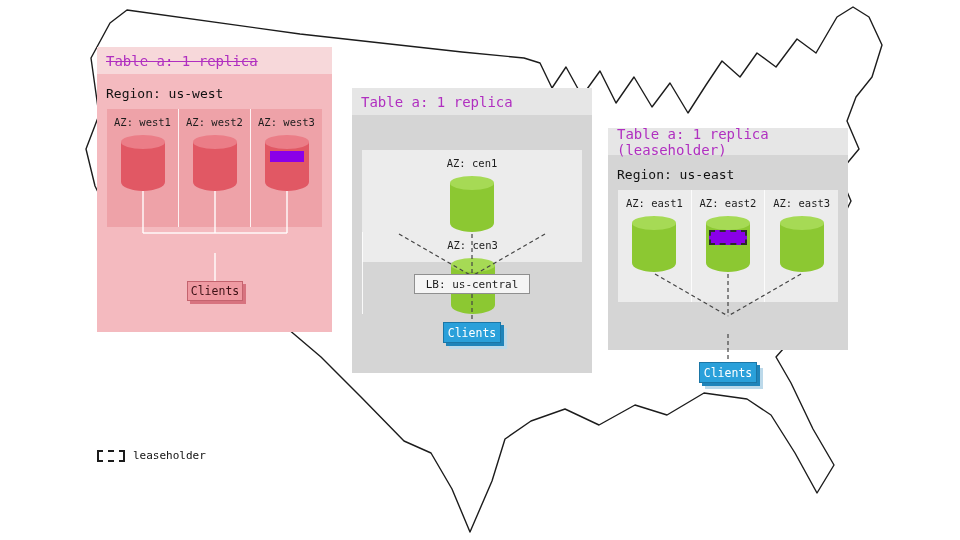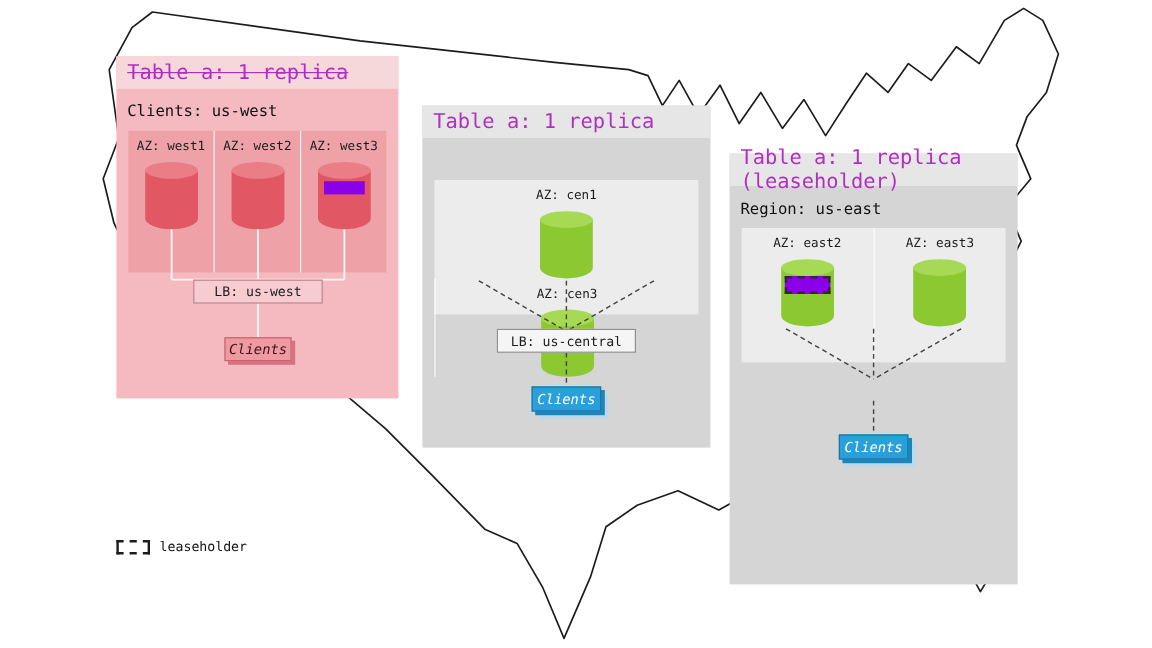--- a/index.html
+++ b/index.html
@@ -8,7 +8,7 @@
   #map{position:absolute;left:0;top:0;z-index:0;}
   .card{position:absolute;z-index:2;}
   .hdr{position:absolute;left:0;top:0;right:0;height:27px;display:flex;align-items:center;
-       padding-left:9px;font-size:17px;letter-spacing:0;}
+       padding-left:9px;font-size:14px;letter-spacing:0;}
   .hdr .tlabel{color:#b02fc0;}
   .struck .tlabel{text-decoration:line-through;}
   .region-label{position:absolute;left:9px;top:39px;font-size:13px;color:#111;}

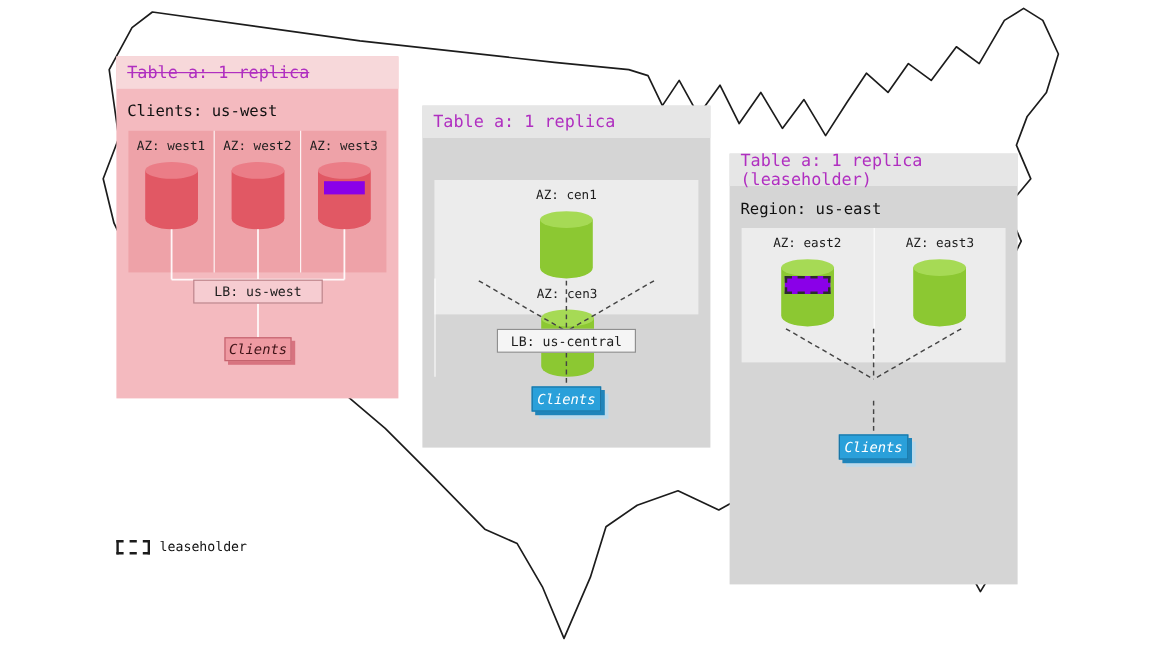--- a/index.html
+++ b/index.html
@@ -75,7 +75,7 @@
     <div class="hdr struck">
       <span class="tlabel">Table a: 1 replica</span>
     </div>
-    <div class="region-label">Clients: us-west</div>
+    <div class="region-label">Region: us-west</div>
     <div class="azbox">
       <div class="azcol">
         <div class="azlabel">AZ: west1</div>

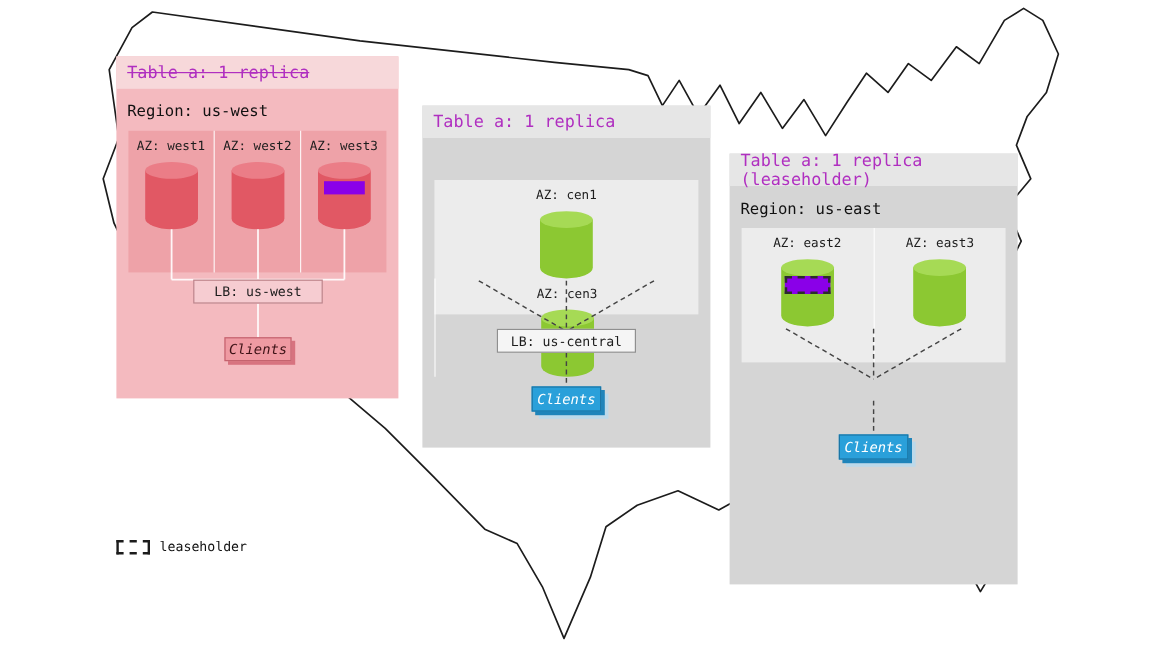--- a/index.html
+++ b/index.html
@@ -45,7 +45,7 @@
   #card-central .hdr{background:#e6e6e6;}
   #card-central .azbox{width:220px;height:112px;background:#ececec;flex-direction:column;}
   
-  #card-east{left:608px;top:128px;width:240px;height:359px;background:#d5d5d5;}
+  #card-east{left:608px;top:128px;width:240px;height:222px;background:#d5d5d5;}
   #card-east .hdr{background:#e6e6e6;}
   #card-east .azbox{width:220px;height:112px;background:#ececec;}
   

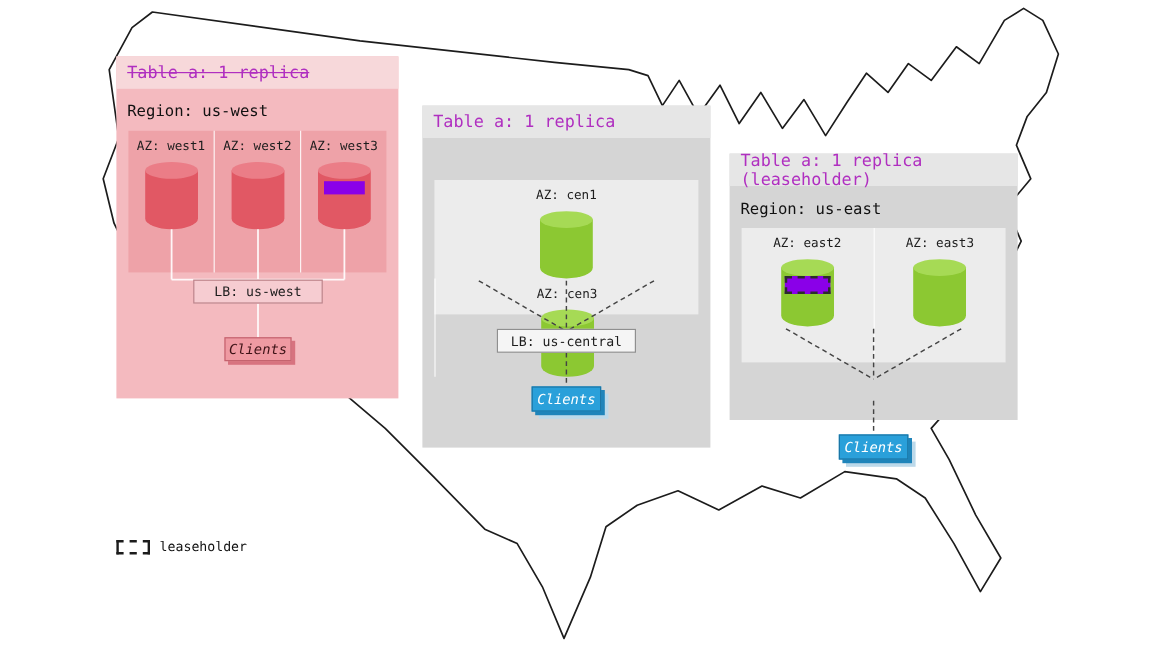--- a/index.html
+++ b/index.html
@@ -152,6 +152,13 @@
     <div class="region-label">Region: us-east</div>
     <div class="azbox">
       <div class="azcol">
+        <div class="azlabel">AZ: east1</div>
+        <div class="cyl green">
+          <div class="cyl-body"></div>
+          <div class="cyl-top"></div>
+        </div>
+      </div>
+      <div class="azcol">
         <div class="azlabel">AZ: east2</div>
         <div class="cyl green">
           <div class="cyl-body"></div>

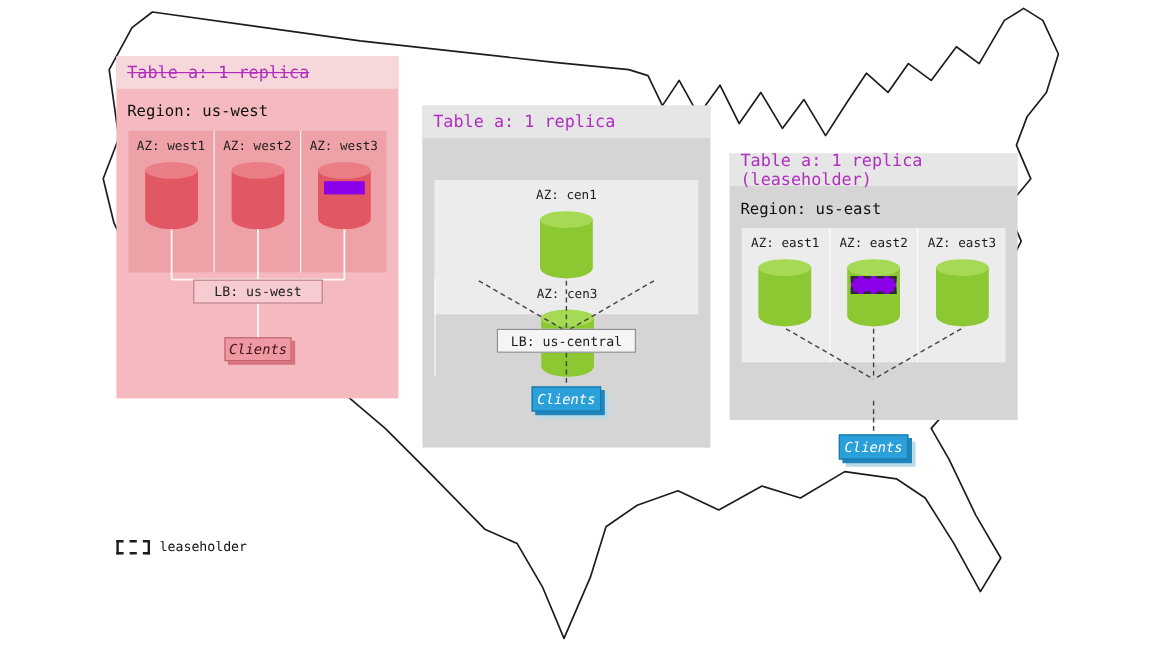--- a/index.html
+++ b/index.html
@@ -109,7 +109,6 @@
         <line x1="118" y1="206" x2="118" y2="236"></line>
       </g>
     </svg>
-    <div class="lb pink" style="left:64px;top:186px;width:108px;">LB: us-west</div>
     <div class="clients pinkc" style="left:90px;top:234px;width:56px;height:20px;">Clients</div>
   </div>
 

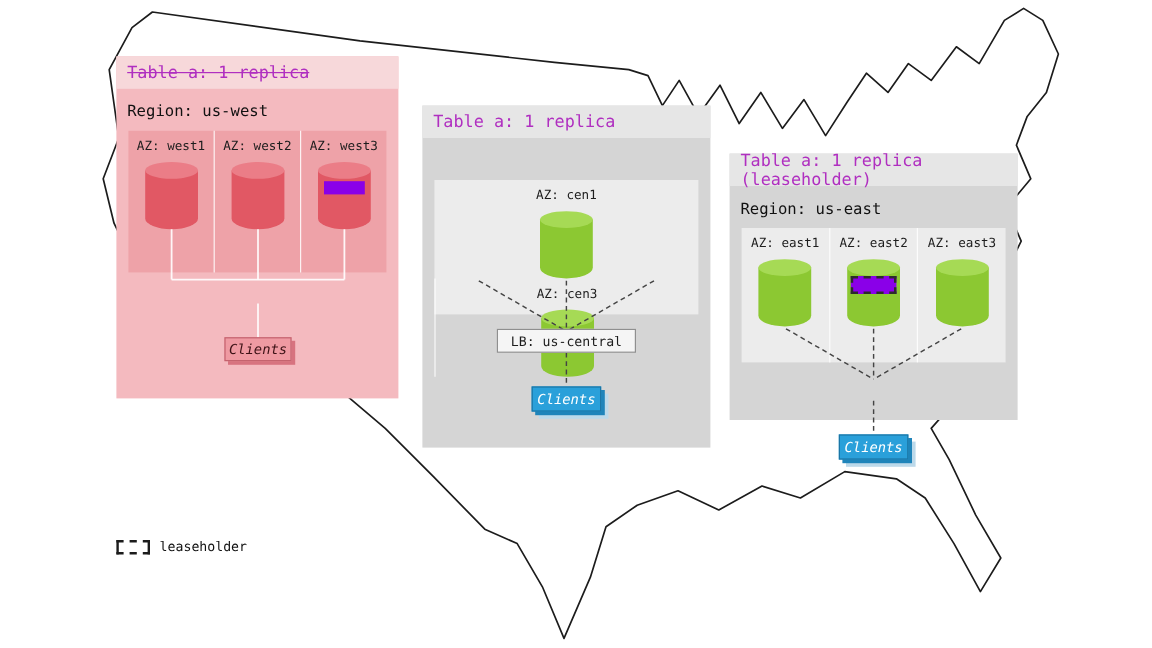--- a/index.html
+++ b/index.html
@@ -31,7 +31,7 @@
   .lb.gray{background:#f5f5f5;border:1px solid #8f8f8f;text-align:center;}
   .lb.pink{background:#f6ccd1;border:1px solid #bd8289;}
   .clients{position:absolute;box-sizing:border-box;display:flex;align-items:center;
-           justify-content:center;font-size:11.5px;font-style:italic;}
+           justify-content:center;font-size:11.5px;}
   .clients.blue{background:#2aa0da;border:1px solid #1b76a6;color:#fff;
                 box-shadow:3px 3px 0 #1f84ba,6px 6px 0 #bcd9ea;}
   .clients.pinkc{background:#ef9aa2;border:1px solid #c4636e;color:#3d1216;

